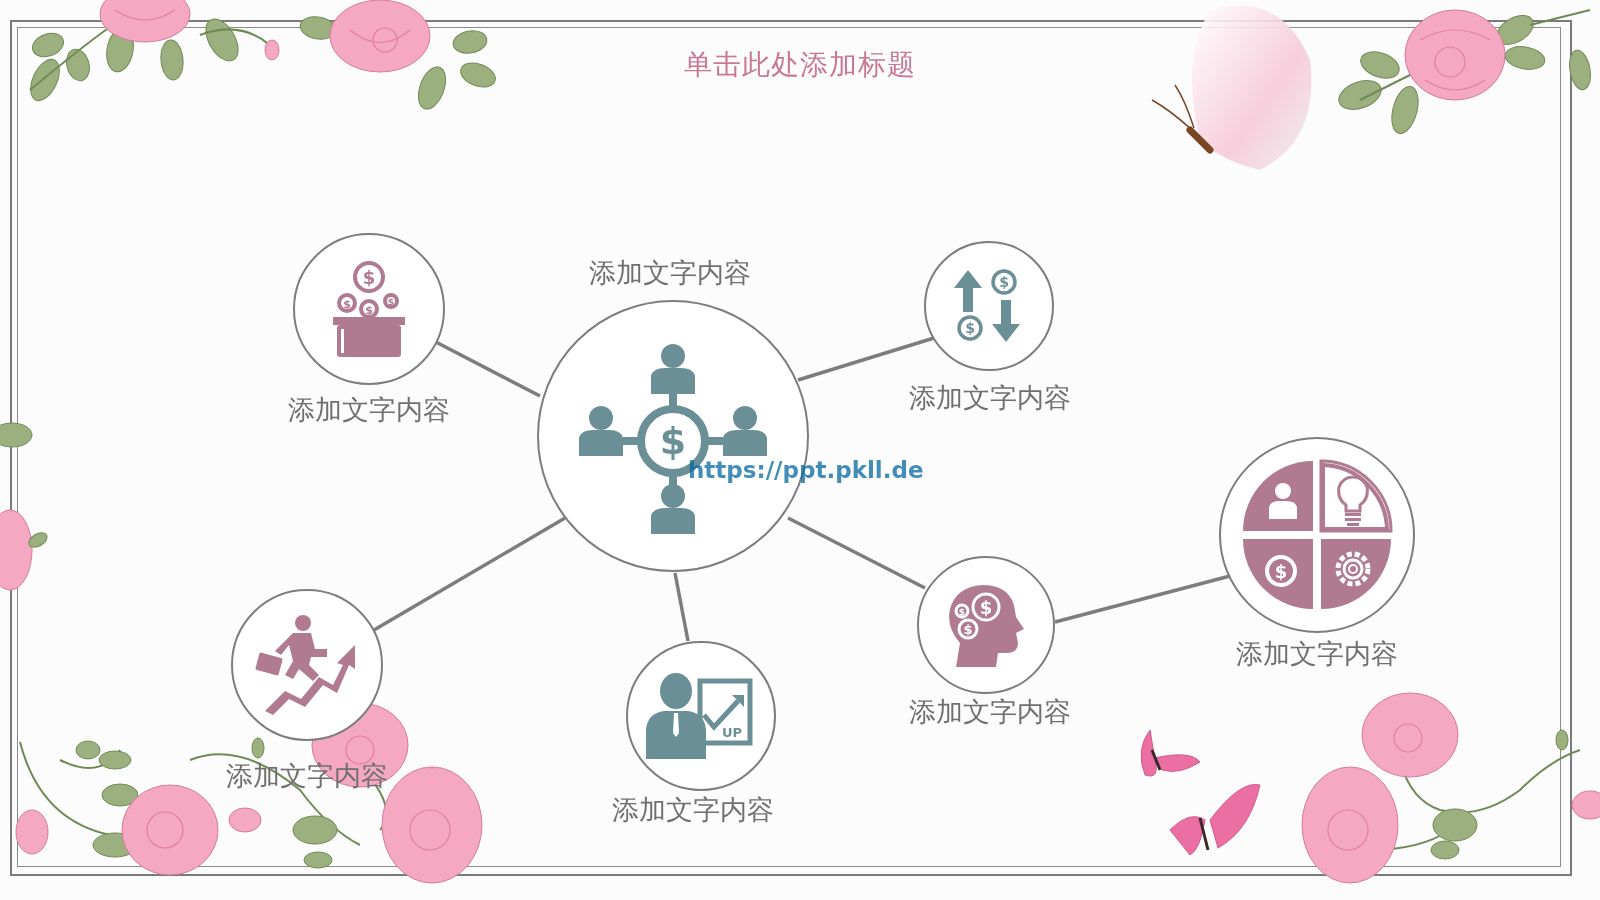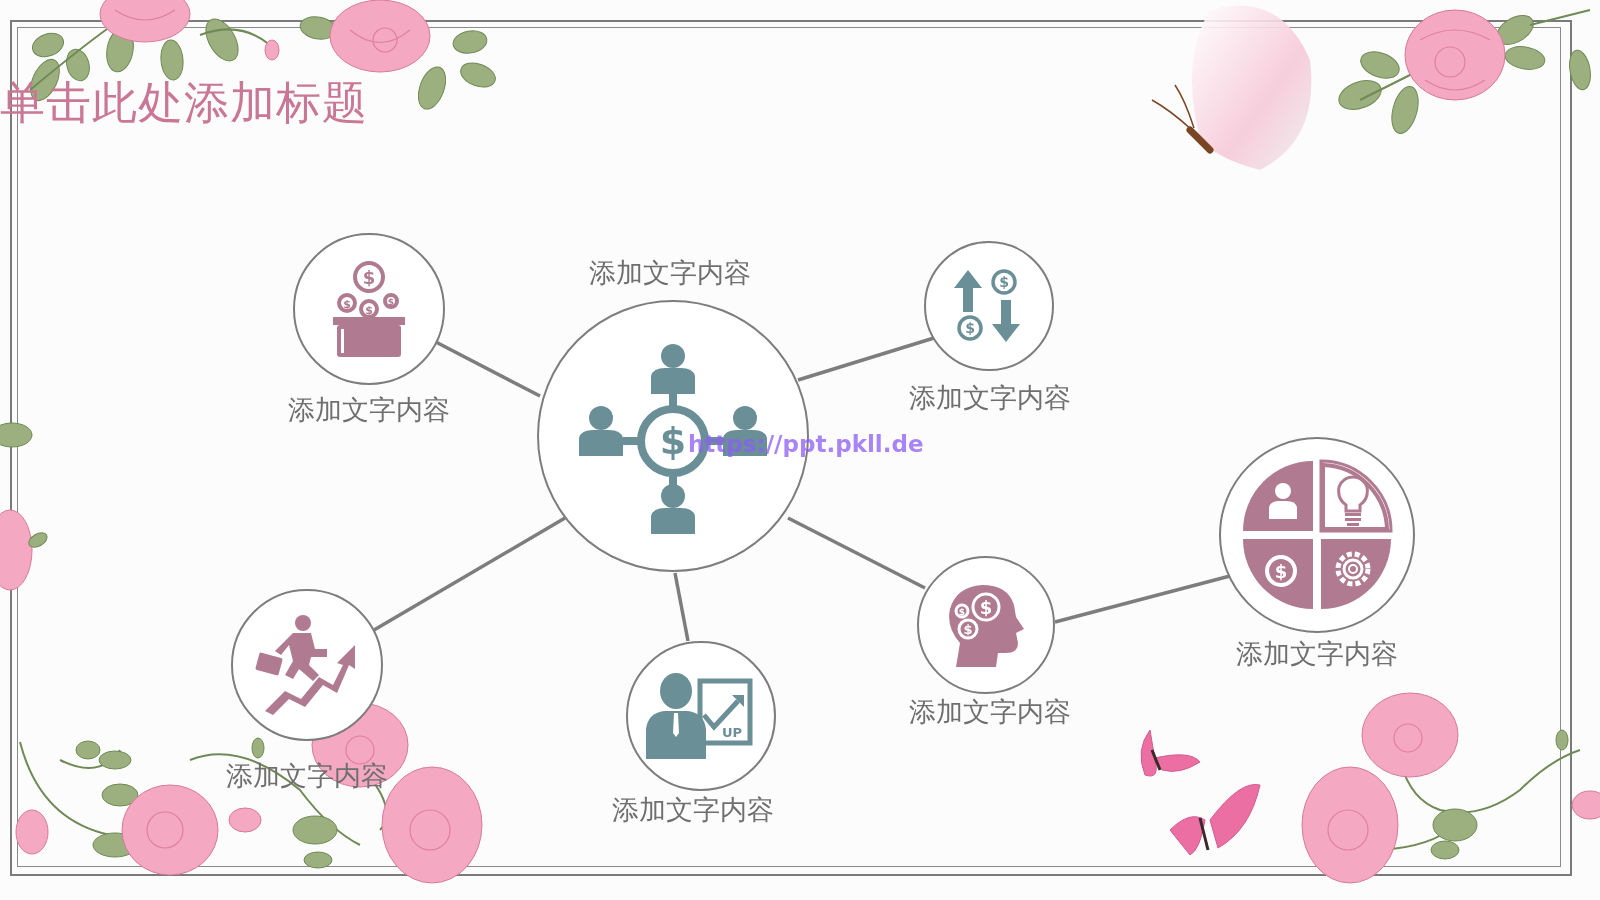--- a/index.html
+++ b/index.html
@@ -7,7 +7,7 @@
   .slide{position:absolute;left:0;top:0;width:1600px;height:900px;background:#fdfcfd;}
   .frame-outer{position:absolute;left:10px;top:20px;width:1558px;height:852px;border:2px solid #7a7a7a;}
   .frame-inner{position:absolute;left:17px;top:27px;width:1542px;height:838px;border:1.5px solid #8a8a8a;}
-  .title{position:absolute;left:0;width:1600px;top:46px;font-size:45px;color:#c97795;letter-spacing:1px;margin-top:27px;}
+  .title{position:absolute;left:0;width:1600px;top:46px;text-align:center;font-size:28px;color:#c97795;letter-spacing:1px;}
   svg.links{position:absolute;left:0;top:0;}
   .node{position:absolute;border:2px solid #7d7d7d;border-radius:50%;background:#ffffff;box-sizing:border-box;display:flex;align-items:center;justify-content:center;}
   .label{position:absolute;font-size:27px;color:#6f6f6f;white-space:nowrap;transform:translateX(-50%);}

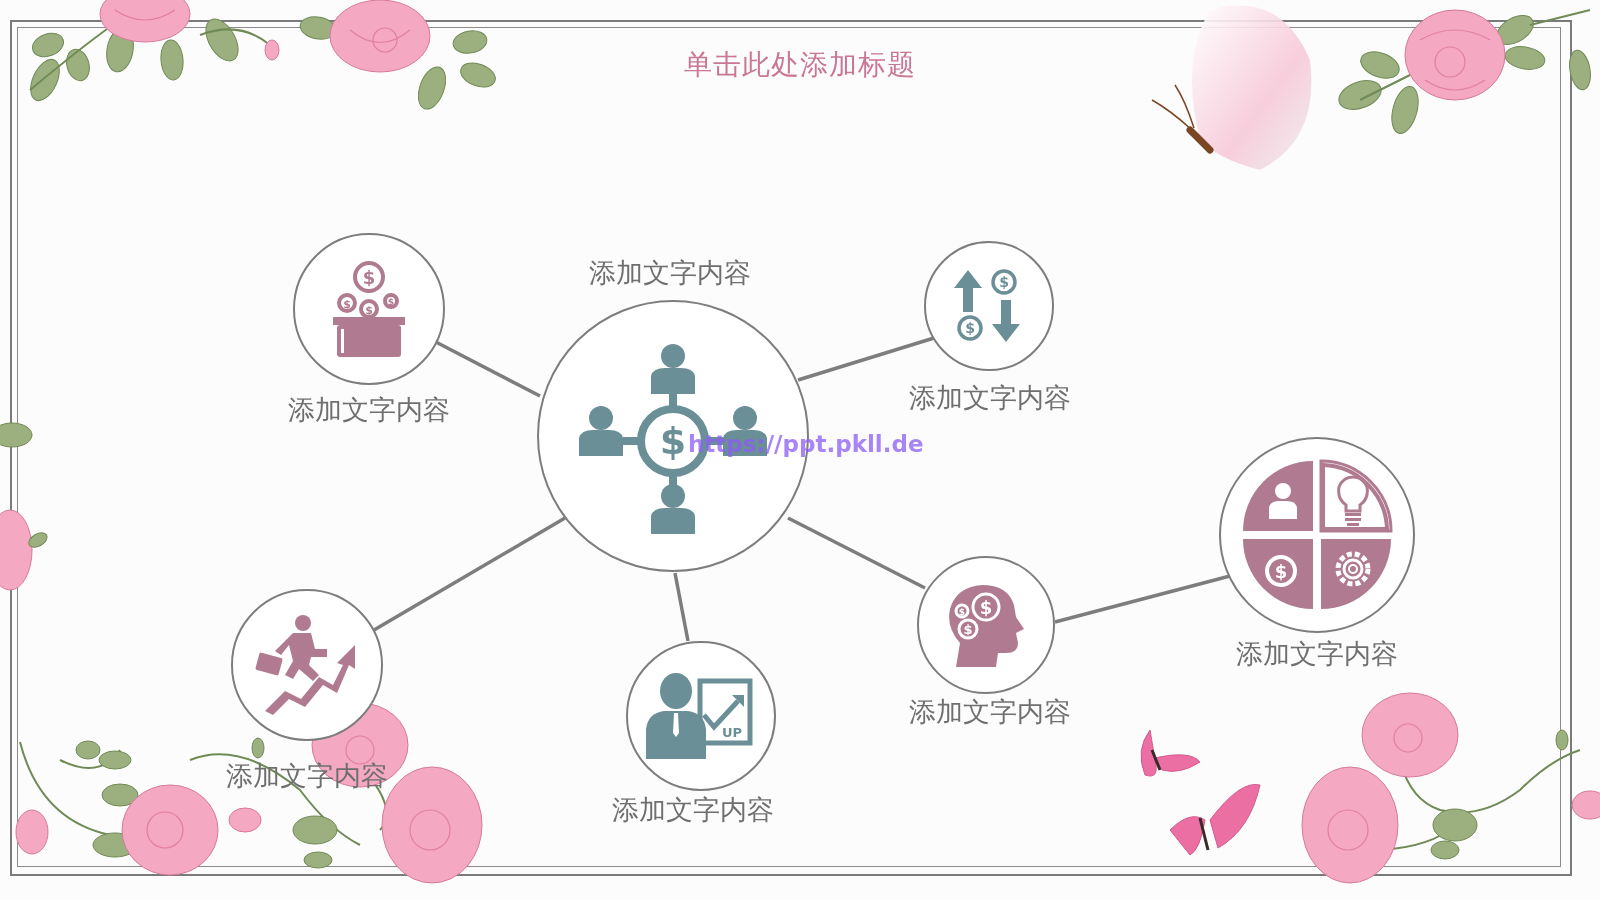--- a/index.html
+++ b/index.html
@@ -11,7 +11,7 @@
   svg.links{position:absolute;left:0;top:0;}
   .node{position:absolute;border:2px solid #7d7d7d;border-radius:50%;background:#ffffff;box-sizing:border-box;display:flex;align-items:center;justify-content:center;}
   .label{position:absolute;font-size:27px;color:#6f6f6f;white-space:nowrap;transform:translateX(-50%);}
-  .watermark{position:absolute;left:688px;top:431px;font-size:23px;color:#8b5cf6;font-weight:bold;opacity:.75;}
+  .watermark{position:absolute;left:688px;top:457px;font-size:23px;color:#0369a1;font-weight:bold;opacity:.75;}
   .deco{position:absolute;}
 </style>
 </head>

